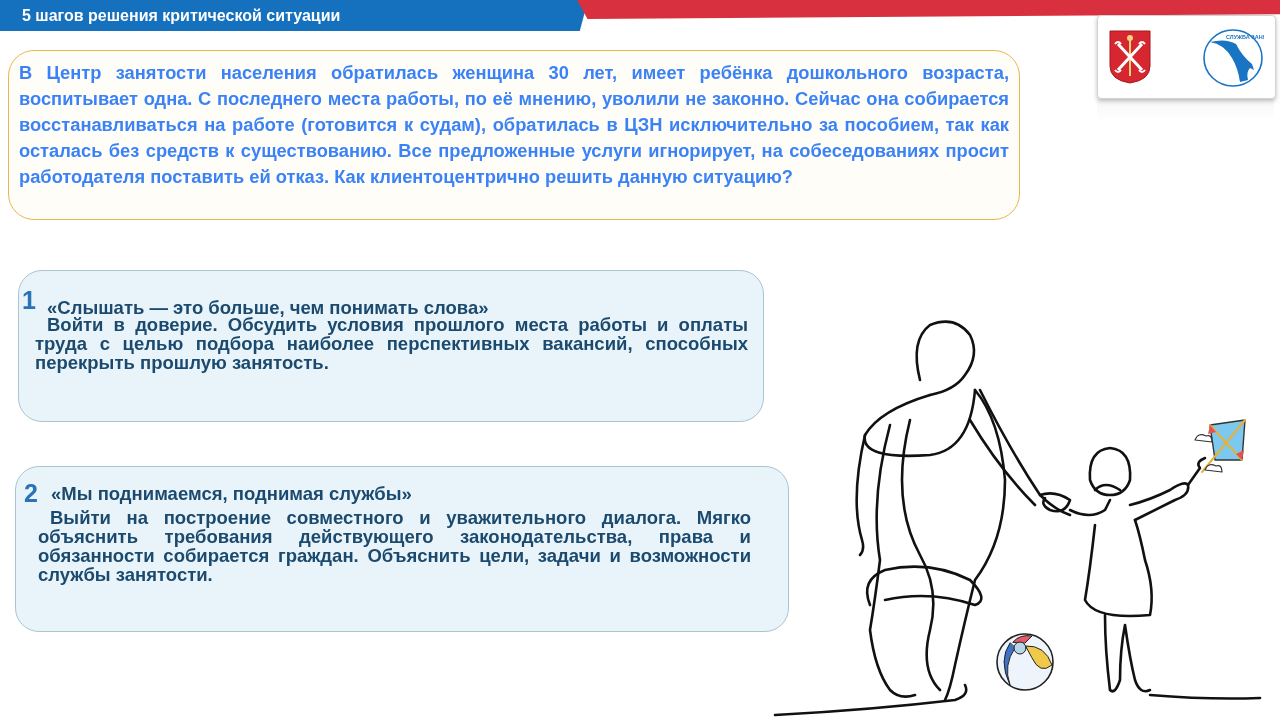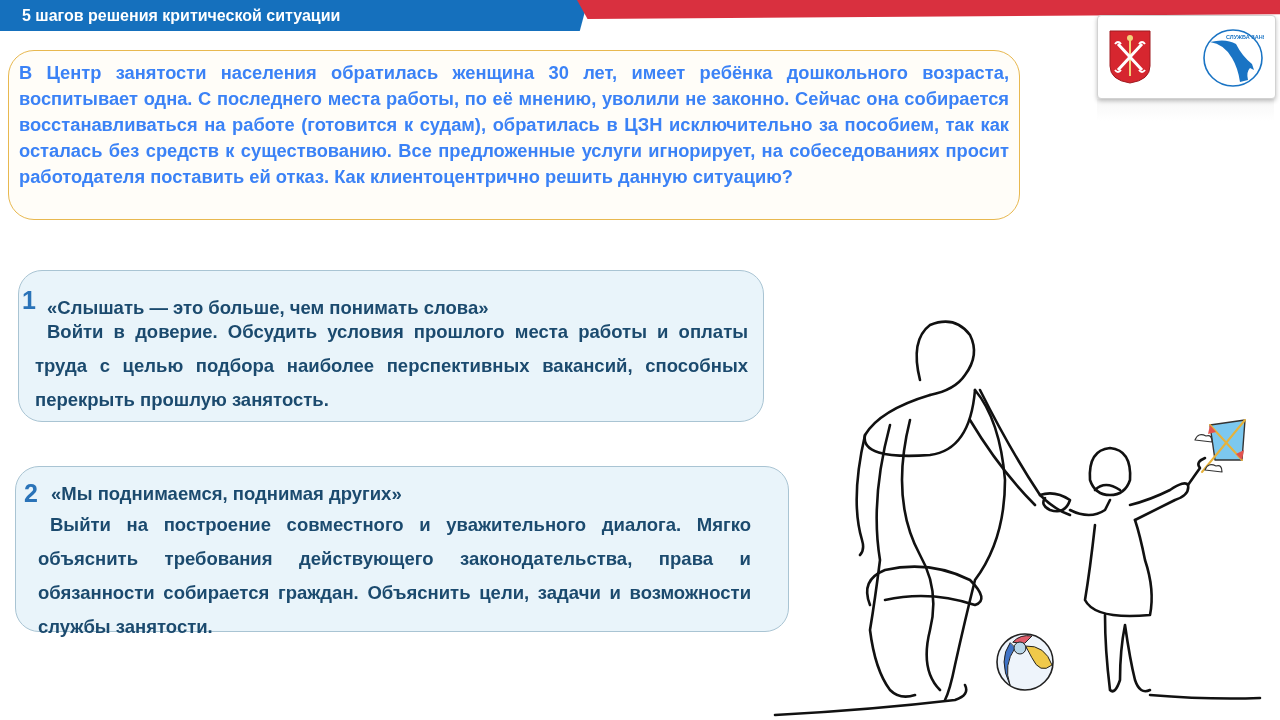--- a/index.html
+++ b/index.html
@@ -29,7 +29,7 @@
   .step2 { left:15px; top:466px; width:774px; height:166px; }
   .step-num { position:absolute; color:#2a73b8; font-weight:bold; font-size:25px; line-height:26px; }
   .step-title { position:absolute; color:#1b4a6e; font-weight:bold; font-size:18.5px; line-height:24px; white-space:nowrap; }
-  .step-body { position:absolute; color:#1b4a6e; font-weight:bold; font-size:18.5px; line-height:34px;
+  .step-body { position:absolute; color:#1b4a6e; font-weight:bold; font-size:18.5px; line-height:19px;
                text-align:justify; text-indent:12px; }
 
   .illustration { position:absolute; left:770px; top:300px; width:510px; height:420px; }

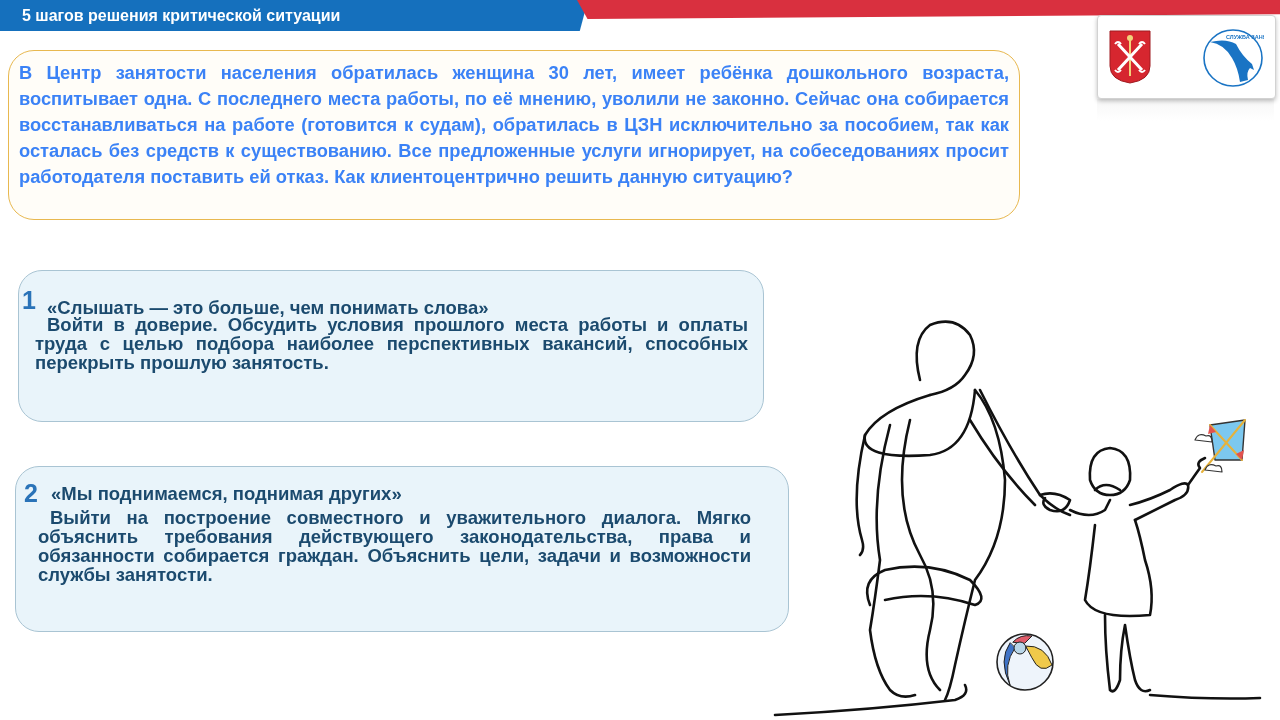--- a/index.html
+++ b/index.html
@@ -67,7 +67,7 @@
 
 <div class="step step2"></div>
 <div class="step-num" style="left:24px; top:480px;">2</div>
-<div class="step-title" style="left:51px; top:482px;">«Мы поднимаемся, поднимая других»</div>
+<div class="step-title" style="left:51px; top:482px;">«Мы поднимаемся, поднимая службы»</div>
 <div class="step-body" style="left:38px; top:508px; width:713px;">Выйти на построение совместного и уважительного диалога. Мягко объяснить требования действующего законодательства, права и обязанности собирается граждан. Объяснить цели, задачи и возможности службы занятости.</div>
 
 <svg class="illustration" viewBox="0 0 510 420" fill="none" stroke="#111" stroke-width="2.6" stroke-linecap="round" stroke-linejoin="round">

